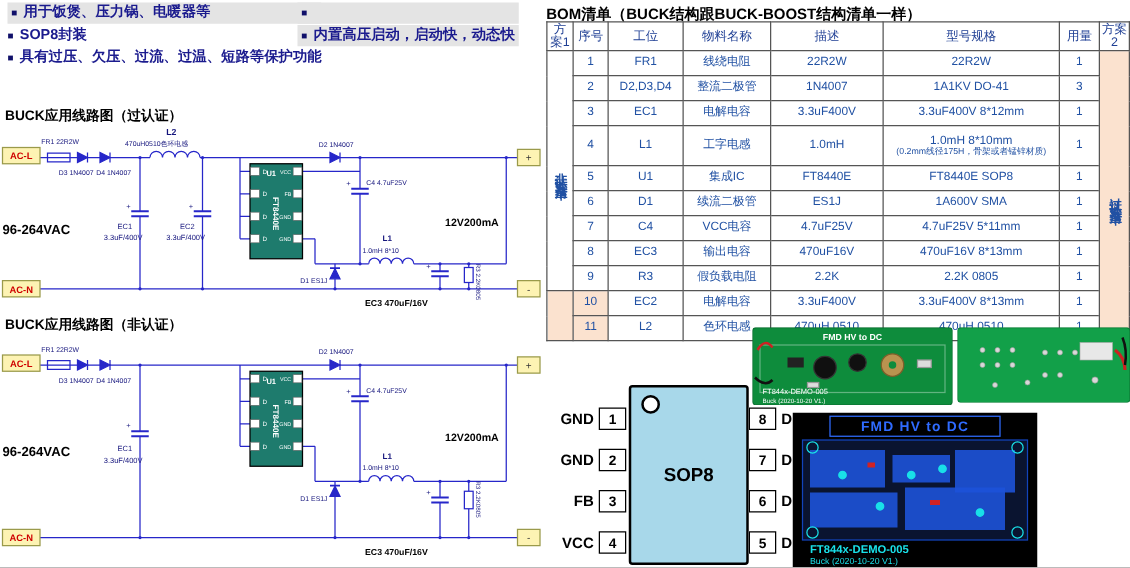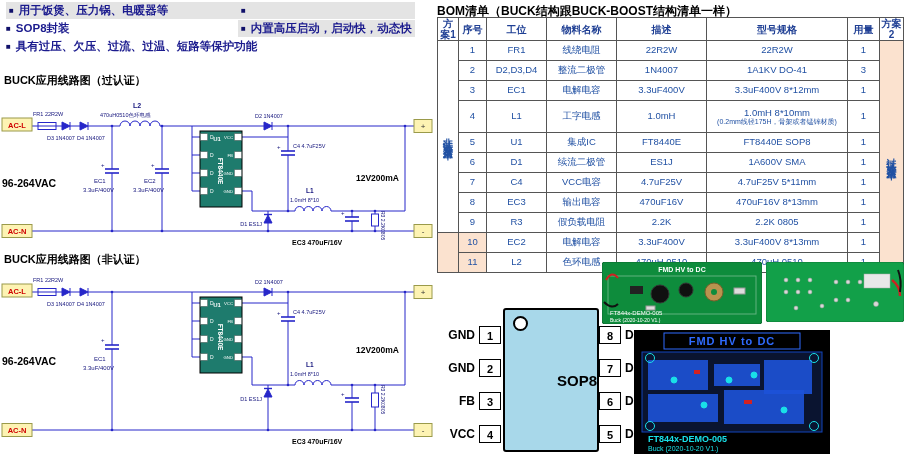--- a/index.html
+++ b/index.html
@@ -19,7 +19,7 @@
   table.bom{position:absolute;left:437px;top:17px;width:466px;border-collapse:collapse;
             table-layout:fixed;font-size:9.5px;color:#2151a3;}
   .bom th,.bom td{border:1px solid #555;text-align:center;padding:0 1px;line-height:1.1;overflow:hidden;}
-  .bom th{font-size:10px;color:#1f3f94;height:20px;font-weight:bold;}
+  .bom th{font-size:10px;color:#1f3f94;height:20px;font-weight:normal;}
   .bom td{height:19px;}
   .bom tr.tall td{height:31px;}
   .note{font-size:7px;line-height:1.05;}

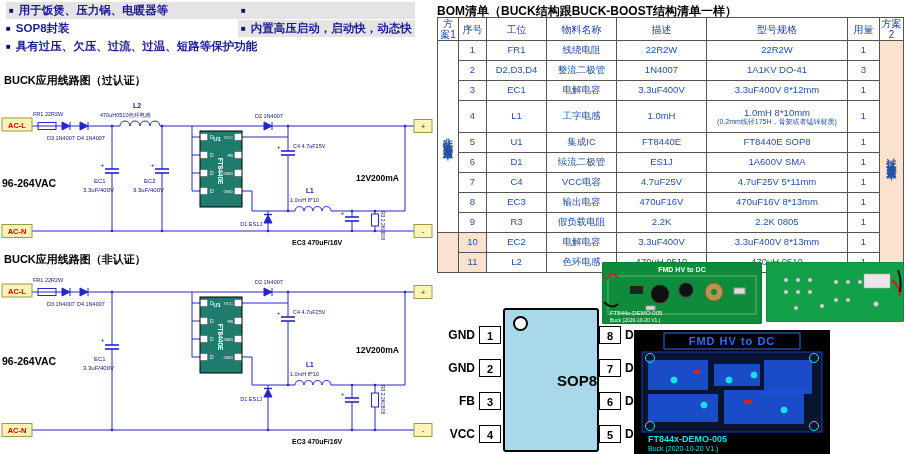--- a/index.html
+++ b/index.html
@@ -67,7 +67,7 @@
       </div>
   </div>
 
-  <div class="ctitle" style="top:73px;">BUCK应用线路图（过认证）</div>
+  <div class="ctitle" style="top:85px;">BUCK应用线路图（过认证）</div>
 
   <svg class="schematic" style="top:99px;" width="435" height="152" viewBox="0 0 435 152">
     <g stroke="#2626c9" stroke-width="1" fill="none">

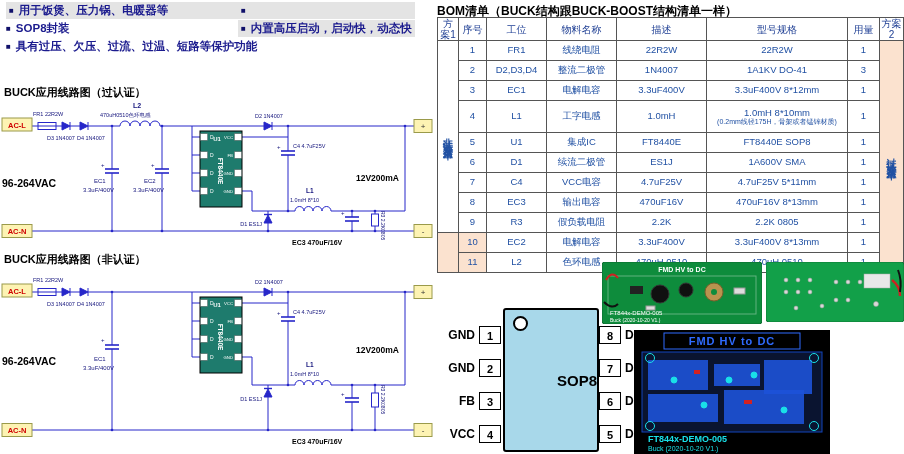--- a/index.html
+++ b/index.html
@@ -35,7 +35,7 @@
   .sopbody{position:absolute;left:58px;top:4px;width:96px;height:144px;background:#a8d8ea;
            border:2px solid #000;border-radius:3px;box-sizing:border-box;}
   .sopdot{position:absolute;left:8px;top:6px;width:11px;height:11px;border:2px solid #000;border-radius:50%;background:#fff;}
-  .soplabel{position:absolute;left:0;right:0;top:62px;text-align:right;font-weight:bold;font-size:15px;color:#000;}
+  .soplabel{position:absolute;left:0;right:0;top:62px;text-align:center;font-weight:bold;font-size:15px;color:#000;}
   .photo{position:absolute;}
 </style>
 </head>

